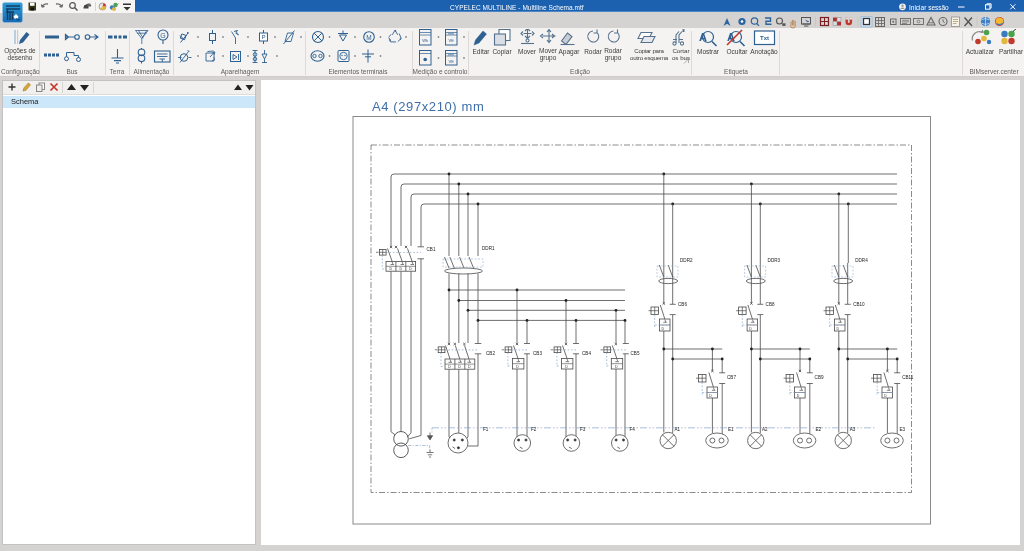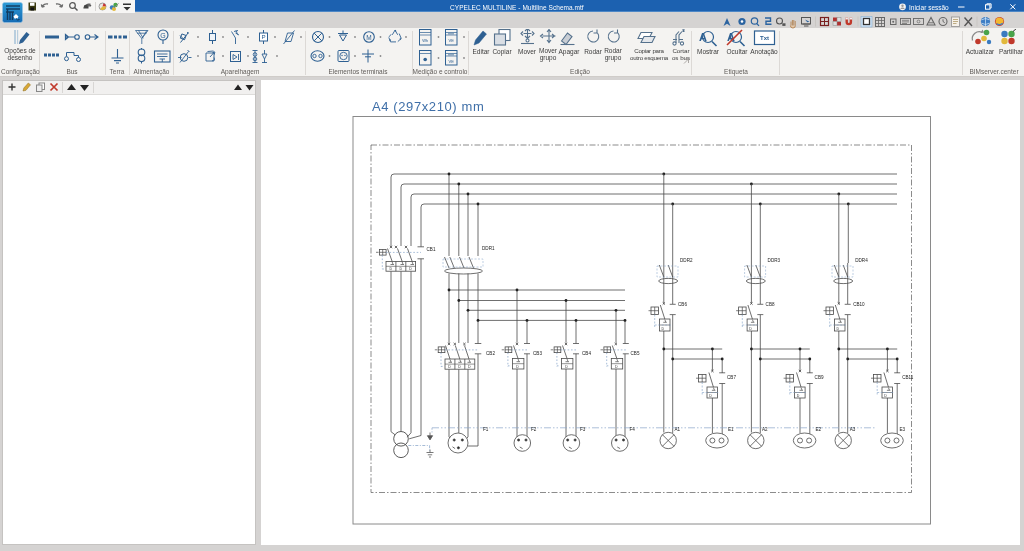--- a/index.html
+++ b/index.html
@@ -332,6 +332,7 @@
 </svg>
 <div id="leftpanel">
   <div id="lp-toolbar"></div>
+  <div id="schemarow">Schema</div>
 </div>
 <svg class="abs" style="left:2px;top:80px" width="254" height="16" viewBox="0 0 254 16">
   <path d="M10 3.5 v7 m-3.5-3.5 h7" stroke="#333" stroke-width="1.4"></path>

